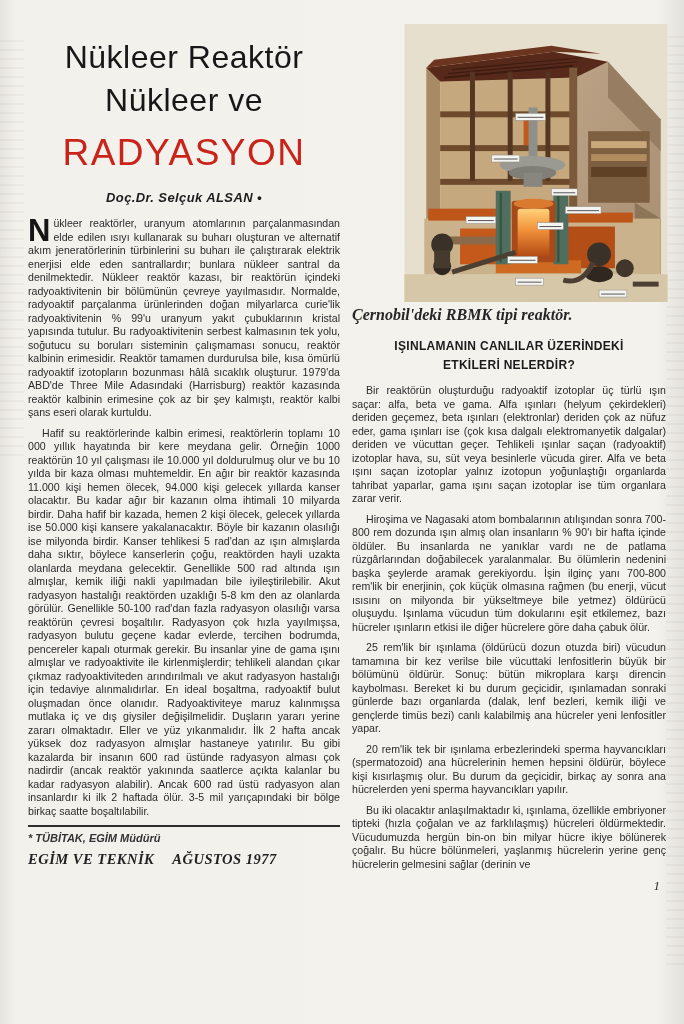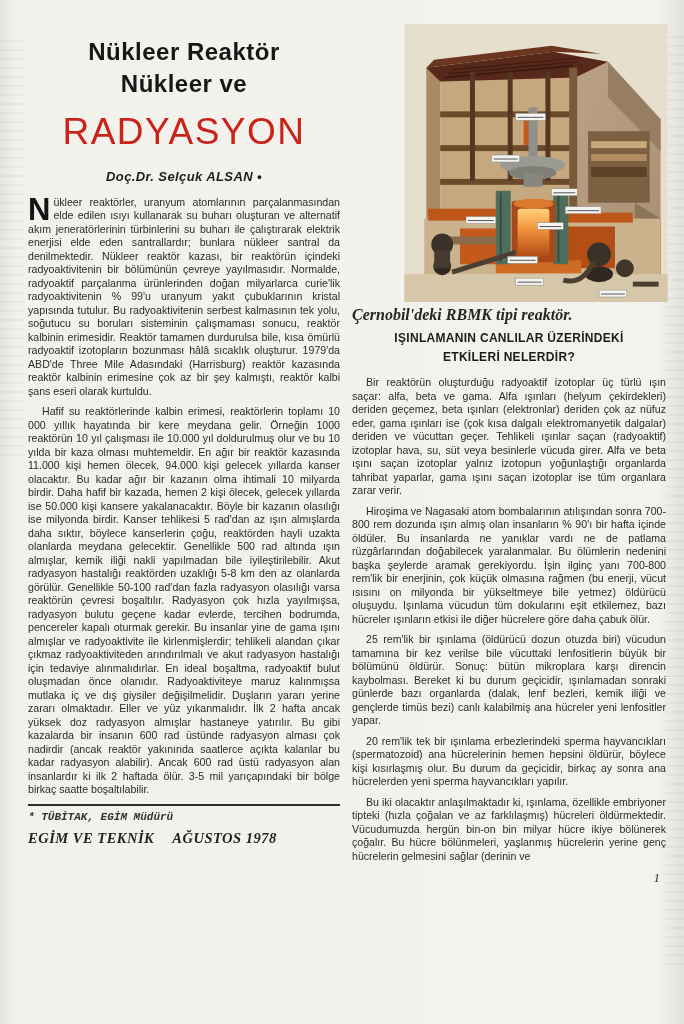--- a/index.html
+++ b/index.html
@@ -16,7 +16,7 @@
   .col-left{position:absolute; left:28px; top:36px; width:312px;}
   .col-right{position:absolute; left:352px; top:24px; width:314px;}
 
-  .title-black{font-size:24px; font-weight:bold; text-align:center; color:#171717;
+  .title-black{font-size:32px; font-weight:normal; text-align:center; color:#171717;
     line-height:1.35; letter-spacing:.5px;}
   .title-red{font-size:37px; font-weight:normal; color:#c9231a; text-align:center;
     letter-spacing:1.5px; margin-top:10px;}

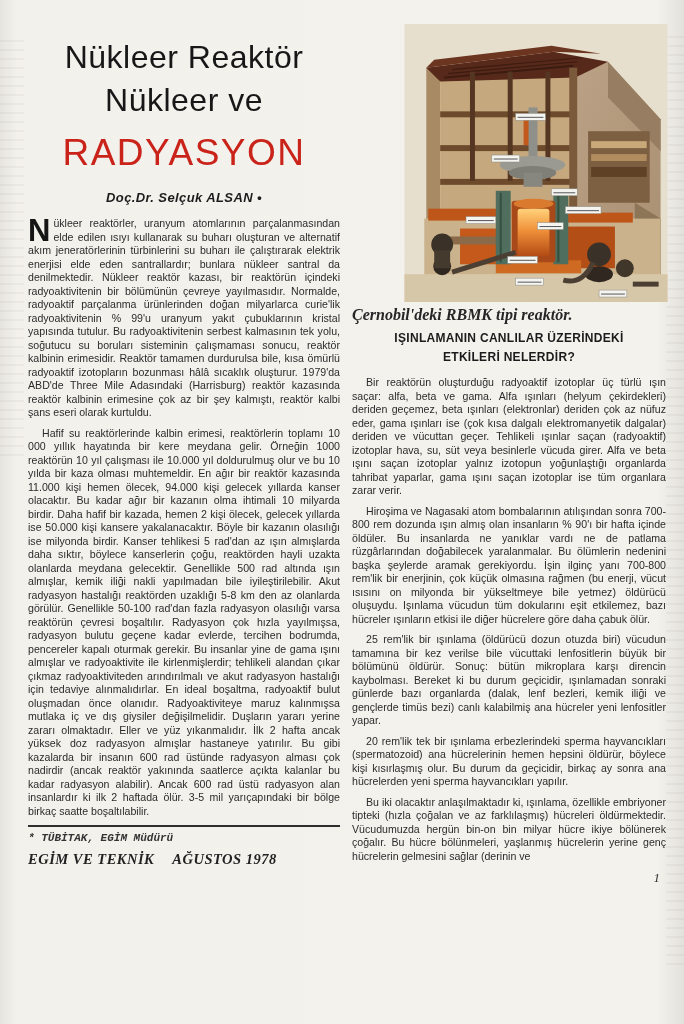--- a/index.html
+++ b/index.html
@@ -40,7 +40,7 @@
     font-size:16px; margin-top:4px; color:#262626;}
 
   .section-heading{text-align:center; font-weight:bold; font-size:12px; line-height:1.55;
-    margin:5px 6px 10px 6px; letter-spacing:.3px; color:#1b1b1b;}
+    margin:13px 6px 10px 6px; letter-spacing:.3px; color:#1b1b1b;}
 
   .pagenum{font-family:"Liberation Serif",serif; font-style:italic; font-size:13px;
     text-align:right; padding-right:6px; margin-top:2px; color:#333;}

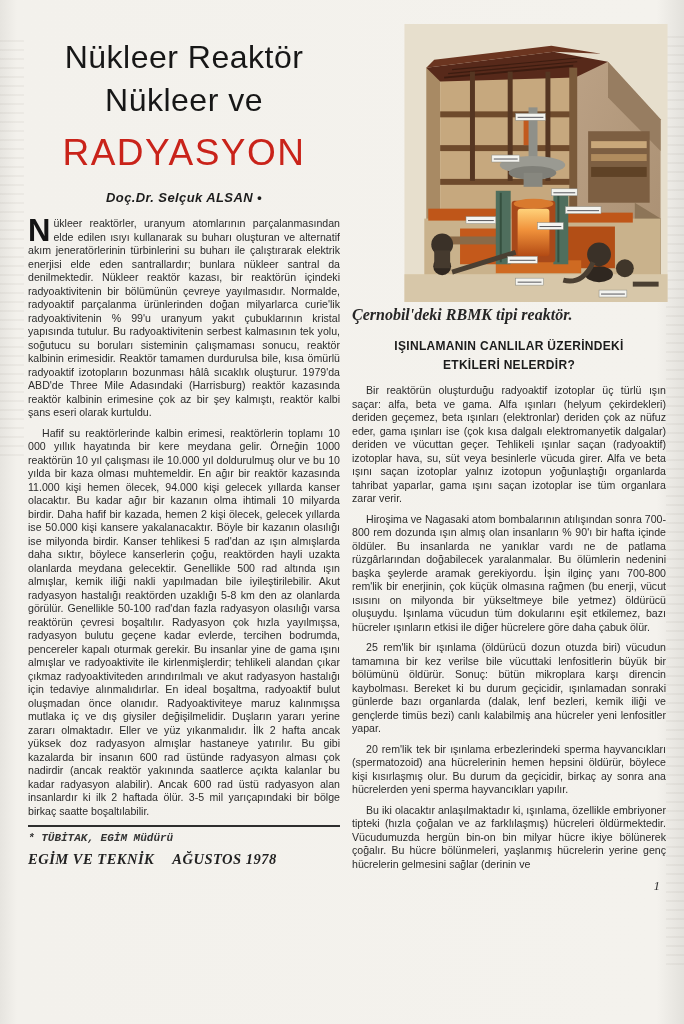--- a/index.html
+++ b/index.html
@@ -28,7 +28,7 @@
   .dropcap{float:left; font-size:31px; line-height:25px; font-weight:bold; padding:1px 3px 0 0; color:#151515;}
 
   .rule{border-top:2px solid #2e2e2e; margin-top:6px;}
-  .footnote{font-family:Liberation Mono, monospace; font-style:italic; font-weight:bold;
+  .footnote{font-family:Liberation Sans, sans-serif; font-style:italic; font-weight:bold;
     font-size:11px; margin-top:5px; color:#333;}
   .footer{font-family:"Liberation Serif",serif; font-style:italic; font-weight:bold;
     font-size:14.5px; margin-top:7px; letter-spacing:.5px; color:#222;}

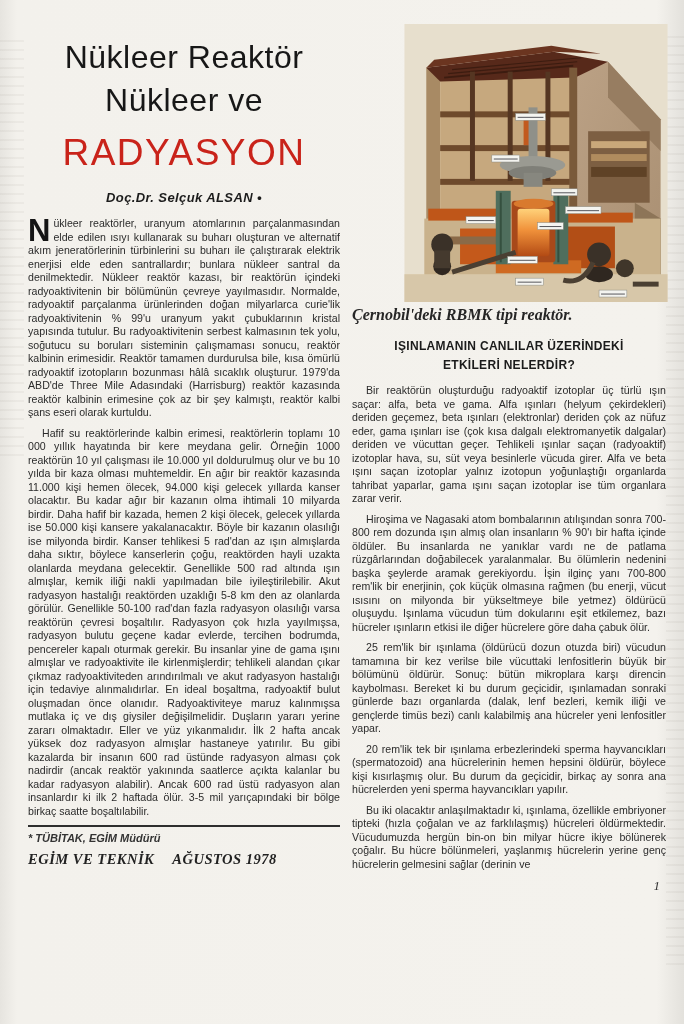--- a/index.html
+++ b/index.html
@@ -66,7 +66,7 @@
     <div class="rule"></div>
     <div class="footnote">* TÜBİTAK, EGİM Müdürü</div>
     <div class="footer">
-      <span class="mag">EGİM VE TEKNİK</span><span class="date">AĞUSTOS 1978</span>
+      <span class="mag">EGİM VE TEKNİK</span><span class="date">AĞUSTOS 1977</span>
     </div>
   </div>
 

